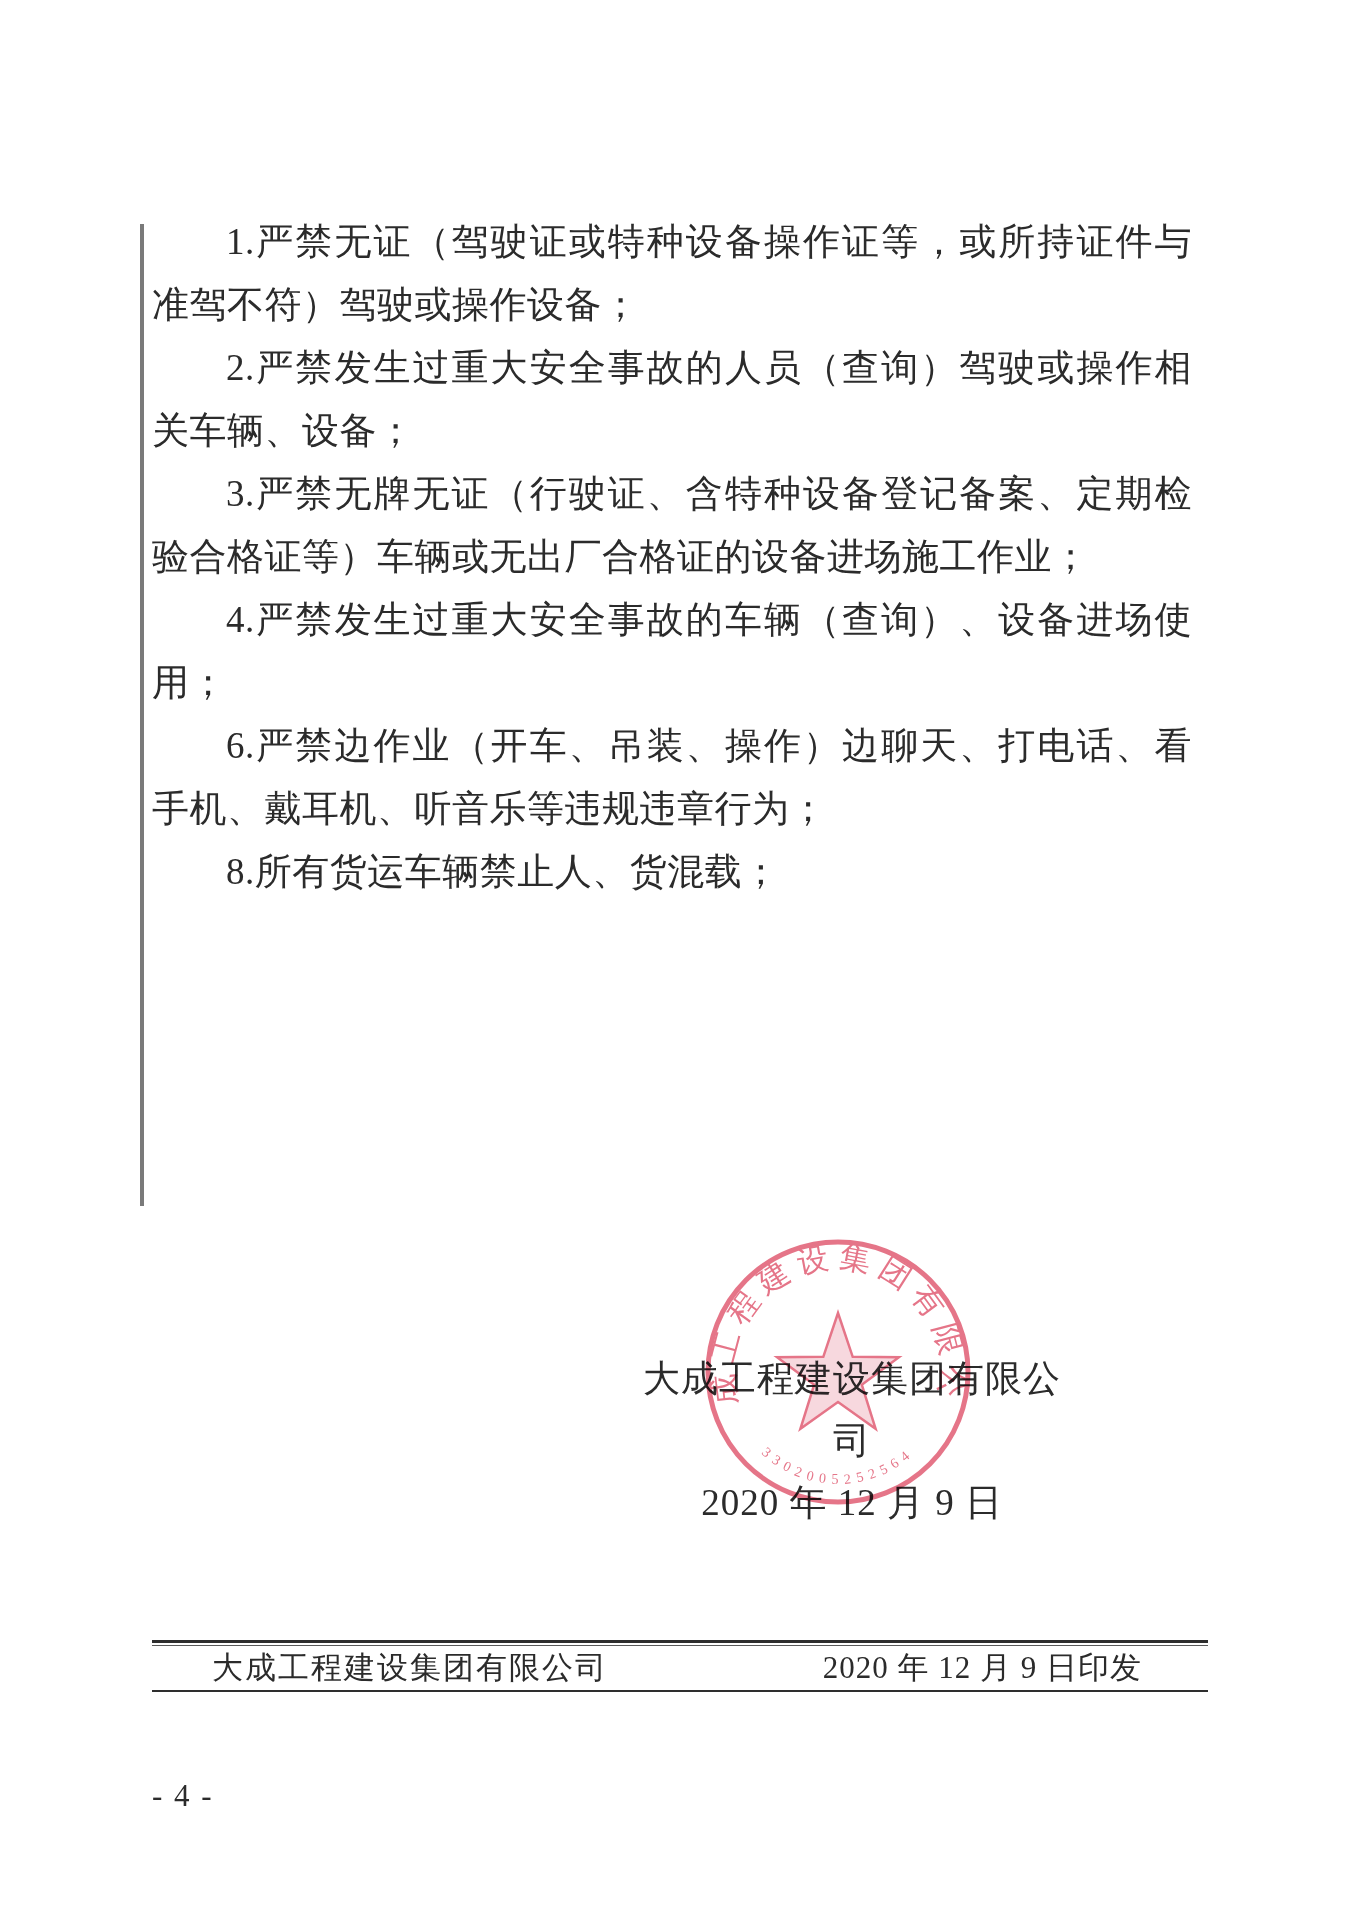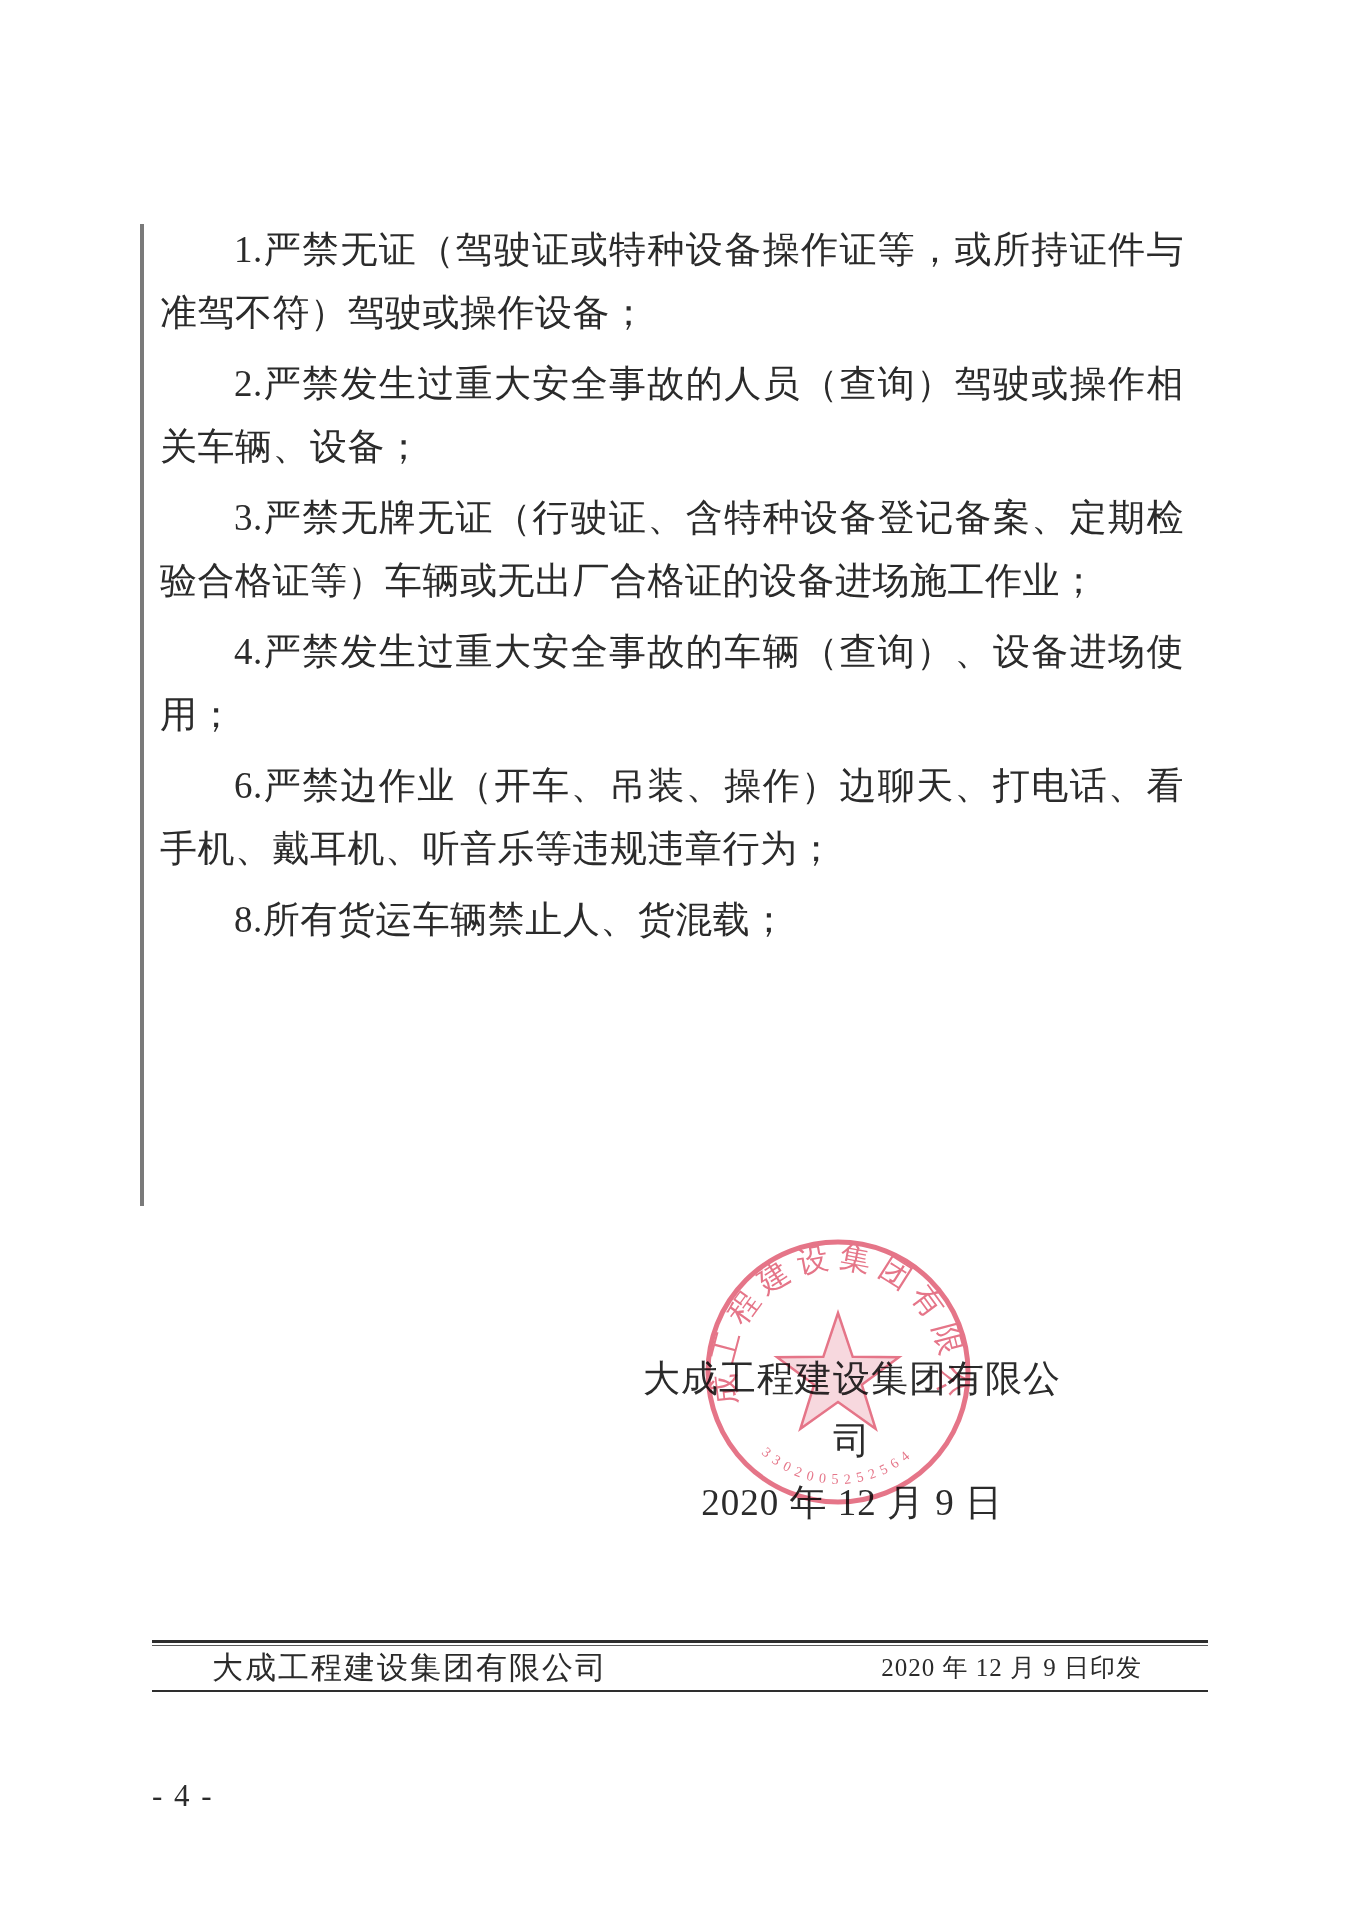--- a/index.html
+++ b/index.html
@@ -32,7 +32,7 @@
   }
   .body-text p {
     text-indent:2em;
-    margin:8px;
+    margin:0;
   }
   .sign-block {
     position:absolute;

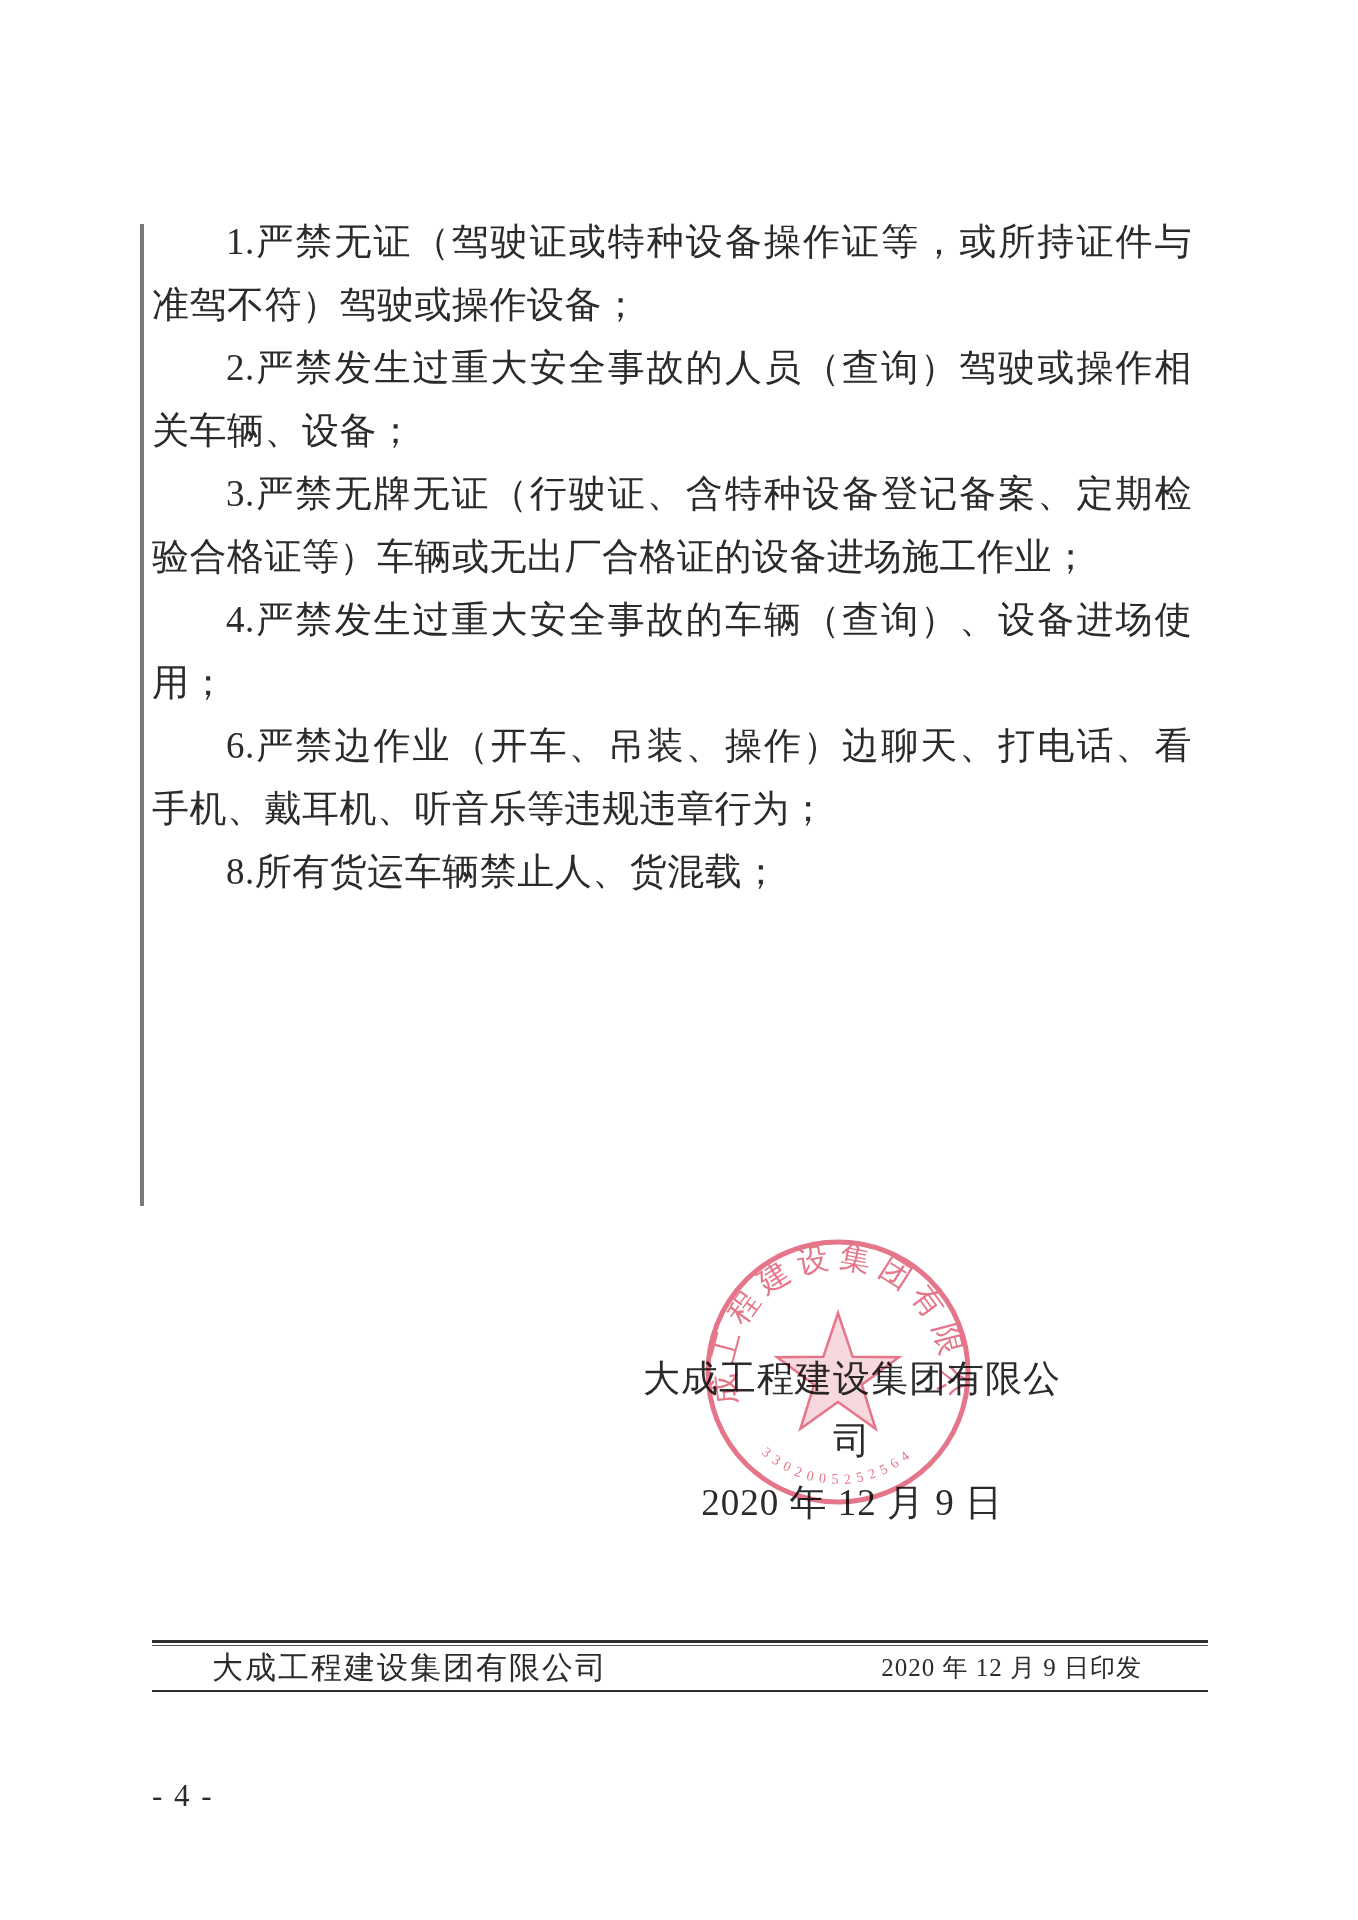--- a/index.html
+++ b/index.html
@@ -78,7 +78,7 @@
   .footer-issue-date {
     position:absolute;
     right:216px; top:1648px;
-    font-size:25px;
+    font-size:31px;
     letter-spacing:1px;
     line-height:40px;
   }

